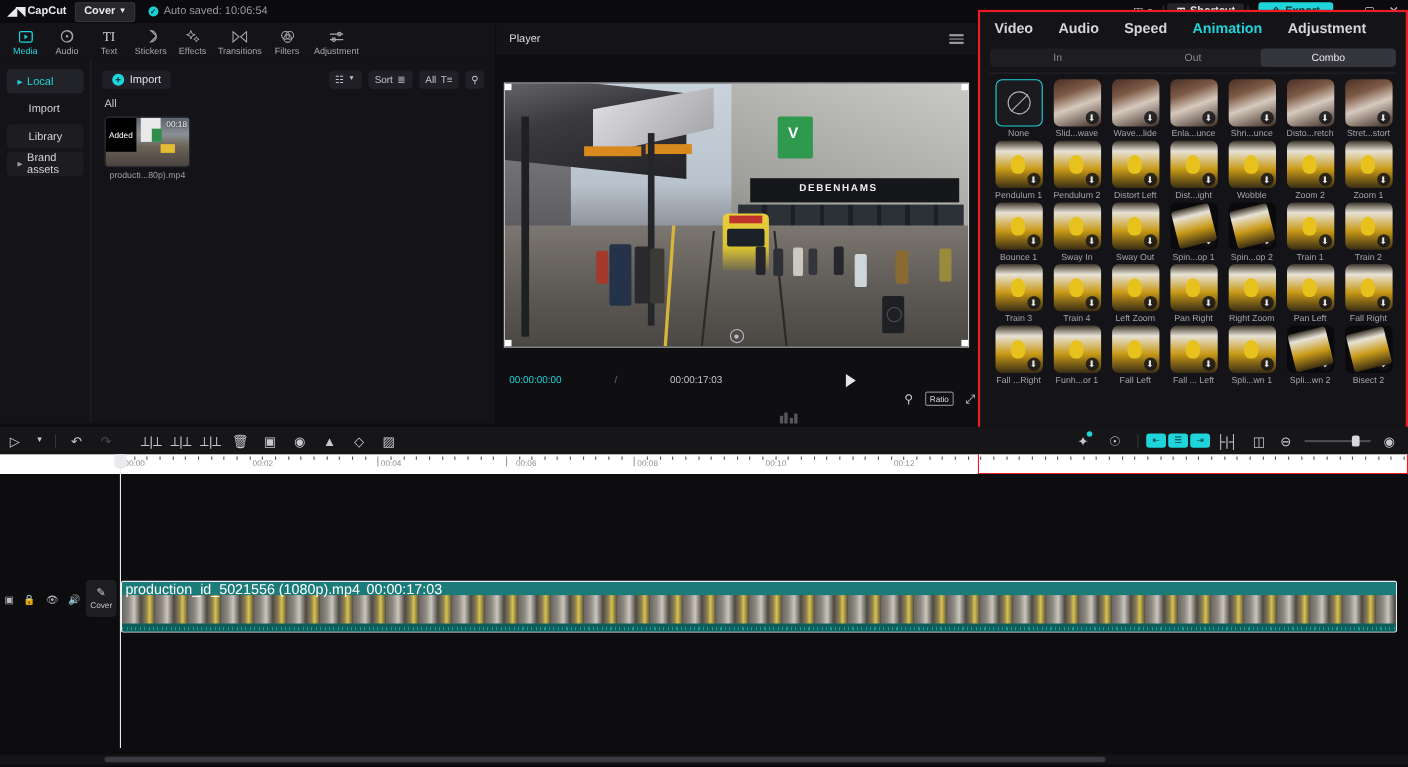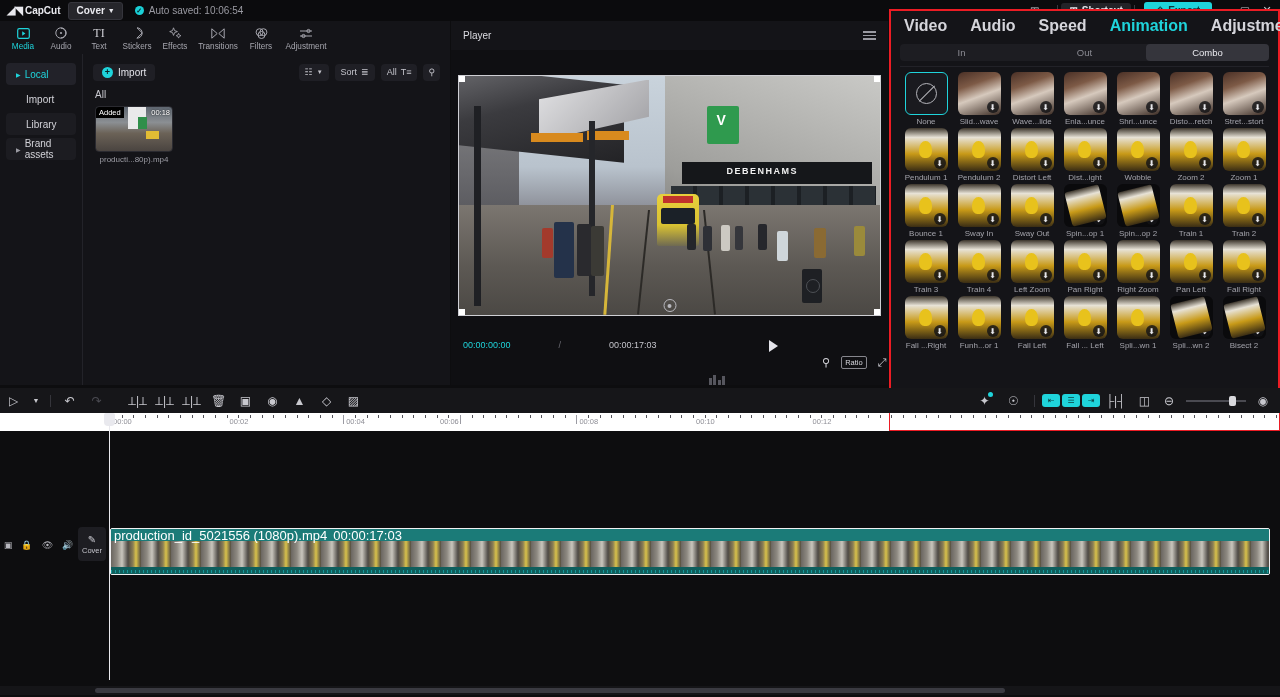--- a/index.html
+++ b/index.html
@@ -151,7 +151,7 @@
     position:absolute; left:889px; top:9px; width:391px; height:416px;
     background:#141418; border:2px solid #ec1c24;
   }
-  .anim-tabs{ height:29px;display:flex;align-items:center;gap:23px;padding-left:13px;font-size:16px;color:#d5d5db;font-weight:bold;}
+  .anim-tabs{ height:29px;display:flex;align-items:center;gap:23px;padding-left:13px;font-size:13px;color:#d5d5db;font-weight:bold;}
   .anim-tabs .at.active{ color:#1fd4db; }
   .seg{
     margin:4px 9px 0 9px;height:17px;background:#1d1d22;border-radius:4px;display:flex;

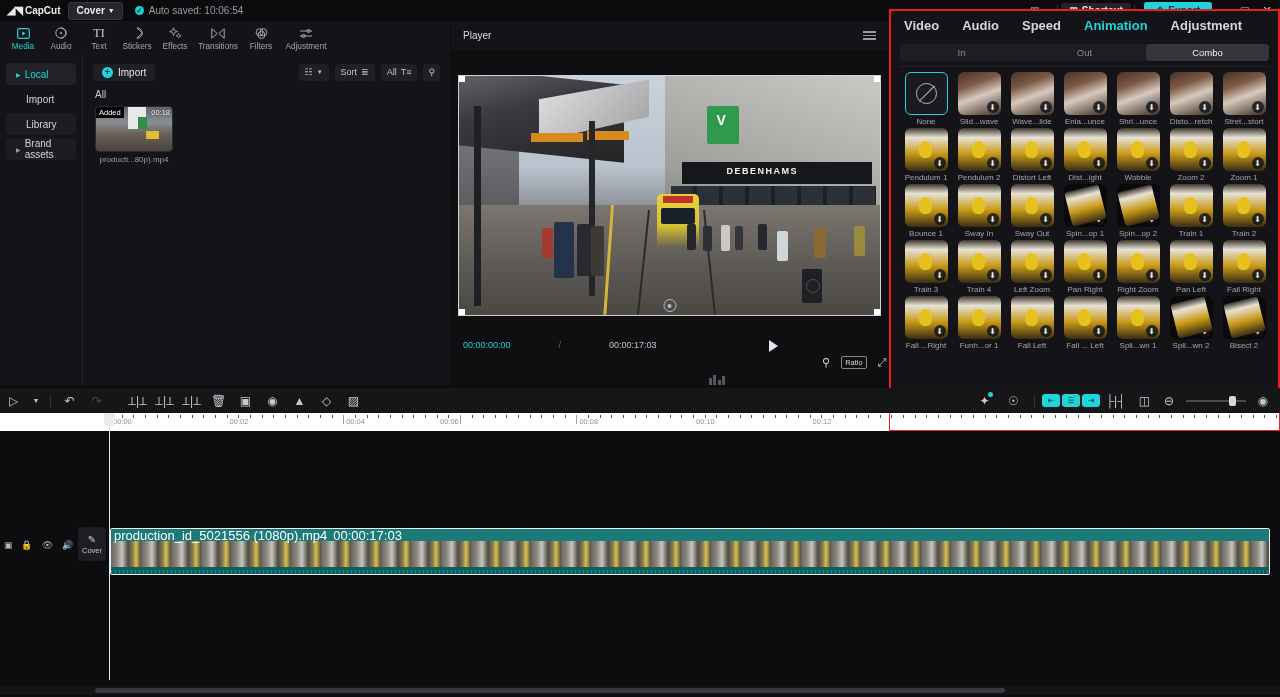--- a/index.html
+++ b/index.html
@@ -89,7 +89,7 @@
     background:linear-gradient(180deg,#5e6670 0%,#8b8f93 35%,#6b6257 60%,#4a4440 100%);
   }
   .thumb .added{
-    position:absolute;left:0;top:0;background:#000;color:#fff;font-size:7.5px;padding:1px 3px;
+    position:absolute;left:0;top:0;background:#000;color:#fff;font-size:7.5px;padding:11px 3px;
   }
   .thumb .dur{ position:absolute;right:2px;top:1px;color:#fff;font-size:7.5px;text-shadow:0 0 2px #000;}
   .thumb .white{ position:absolute;left:32px;top:0;width:18px;height:22px;background:#e9e9ea;}

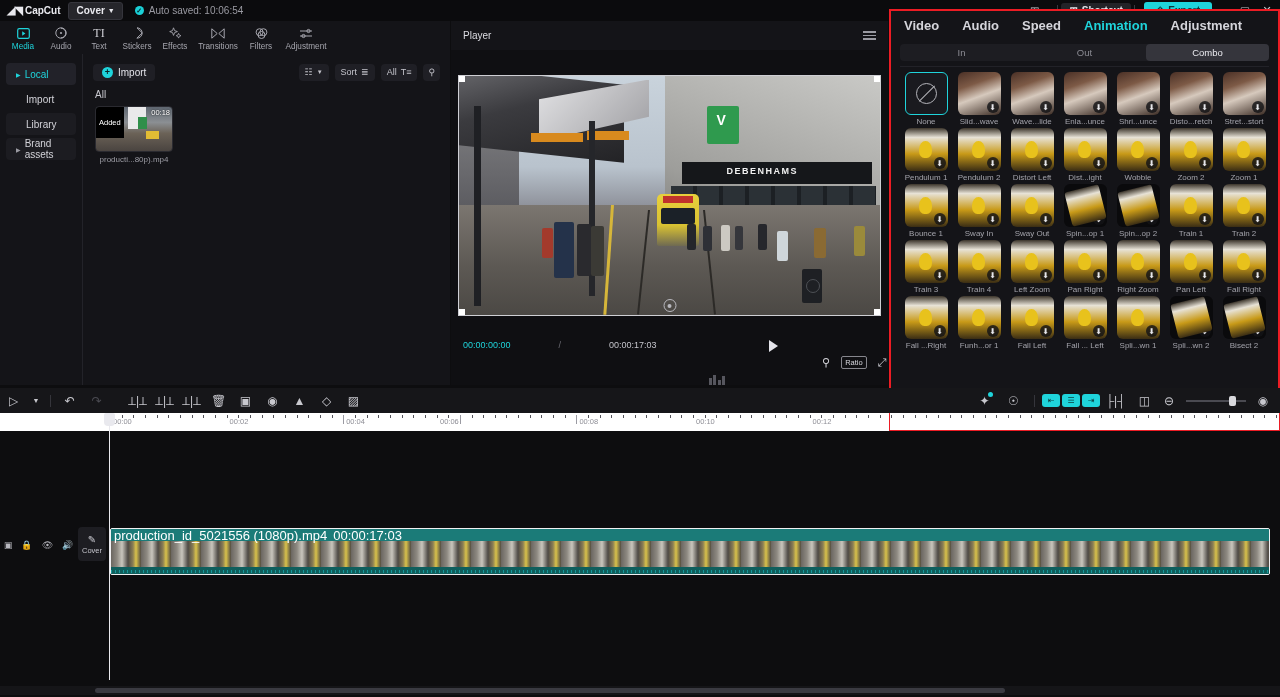--- a/index.html
+++ b/index.html
@@ -843,7 +843,7 @@
         <div class="lbl" style="left: 113px;">00:00</div>
         <div class="lbl" style="left: 229.6px;">00:02</div>
         <div class="lbl" style="left: 346.2px;">00:04</div>
-        <div class="lbl" style="left: 440px;">00:06</div>
+        <div class="lbl" style="left: 469px;">00:06</div>
         <div class="lbl" style="left: 579.4px;">00:08</div>
         <div class="lbl" style="left: 696px;">00:10</div>
         <div class="lbl" style="left: 812.6px;">00:12</div>

